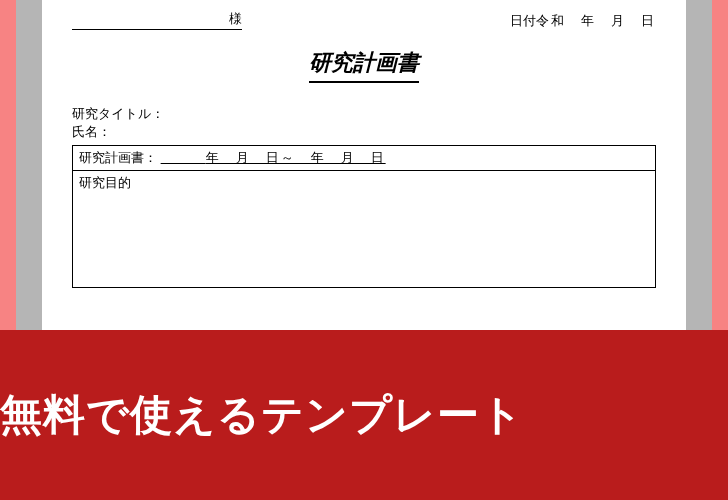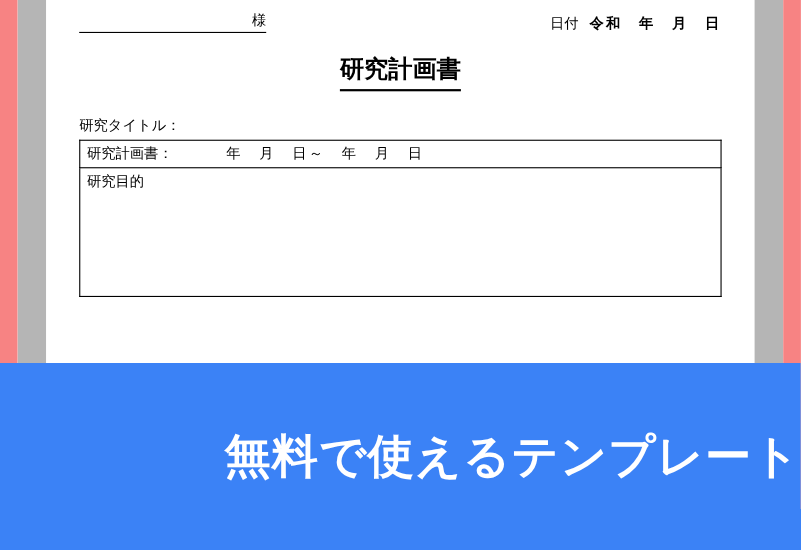--- a/index.html
+++ b/index.html
@@ -76,7 +76,7 @@
   }
   .date-row {
     display: flex;
-    gap: 10px;
+    gap: 0;
     white-space: nowrap;
   }
   .date-fields { letter-spacing: 2px; font-weight: bold; }

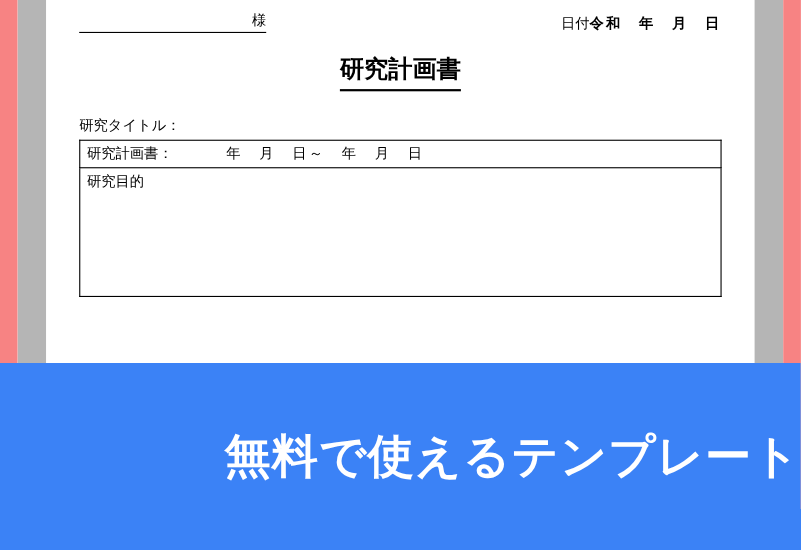--- a/index.html
+++ b/index.html
@@ -79,7 +79,7 @@
     gap: 0;
     white-space: nowrap;
   }
-  .date-fields { letter-spacing: 2px; font-weight: bold; }
+  .date-fields { letter-spacing: 2px; }
 
   .title {
     text-align: center;

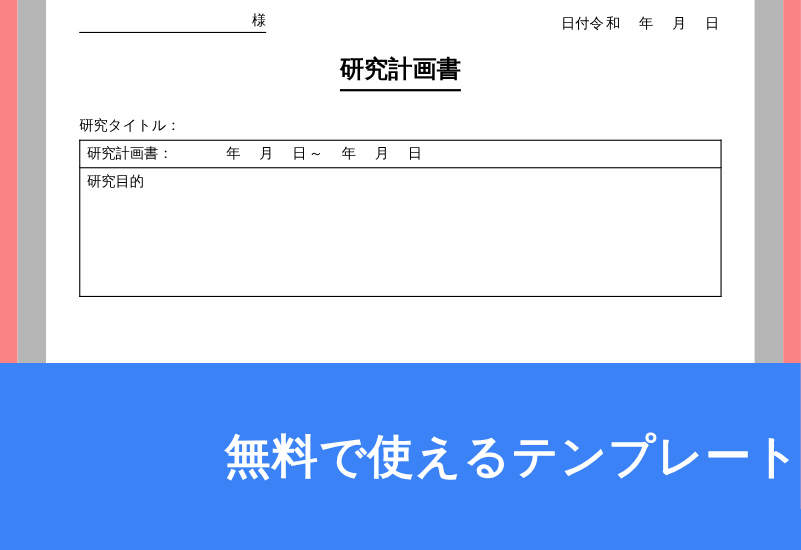--- a/index.html
+++ b/index.html
@@ -89,6 +89,7 @@
     border-bottom: 2px solid #000;
     display: inline-block;
     padding-bottom: 3px;
+    font-style: italic;
   }
   .title-wrap { text-align: center; }
 

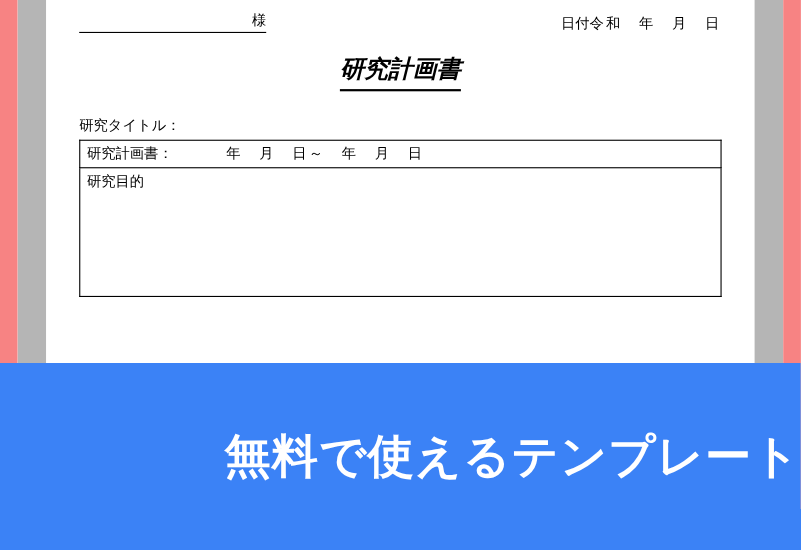--- a/index.html
+++ b/index.html
@@ -163,6 +163,7 @@
 
       <div class="meta-row">
         <div class="meta-left">研究タイトル：</div>
+        <div class="meta-right">氏名：</div>
       </div>
 
       <table class="form-table">

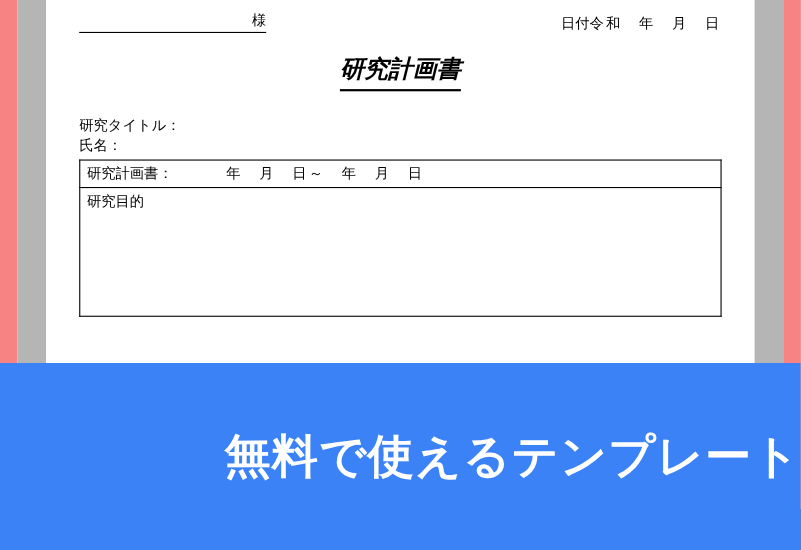--- a/index.html
+++ b/index.html
@@ -115,7 +115,7 @@
   }
   .cell-affil { height: 22px; }
   .cell-period { height: 18px; }
-  .period-line { letter-spacing: 2px; }
+  .period-line { letter-spacing: 2px; text-decoration: underline; }
   .cell-theme { height: 36px; }
   .cell-purpose { height: 110px; } 
 

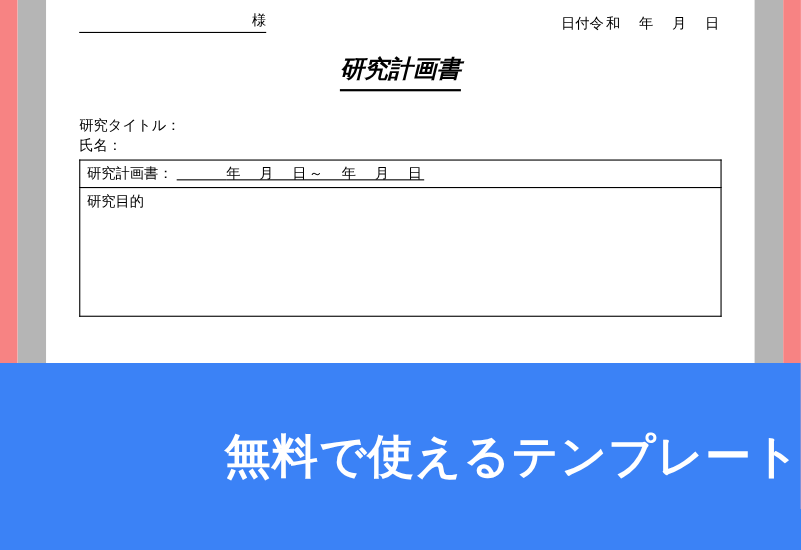--- a/index.html
+++ b/index.html
@@ -123,10 +123,10 @@
     position: absolute;
     left: 0; right: 0;
     top: 330px; bottom: 0;
-    background: #3b82f6;
+    background: #b91c1c;
     display: flex;
     align-items: center;
-    justify-content: flex-end;
+    justify-content: flex-start;
   }
   .banner-text {
     color: #fff;

